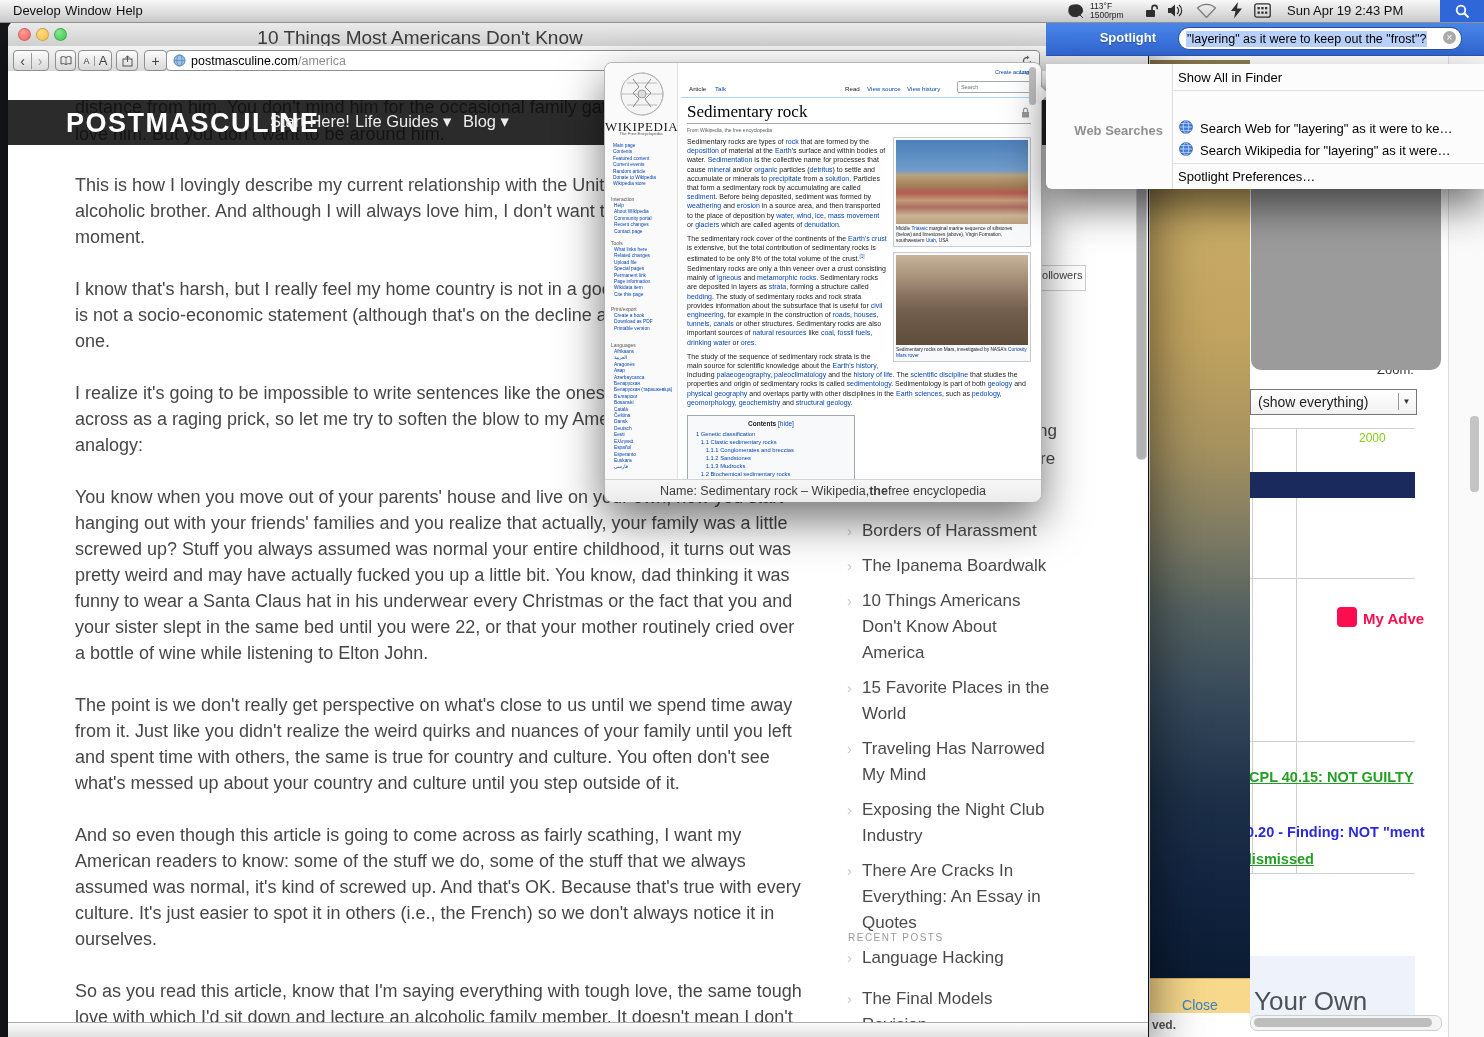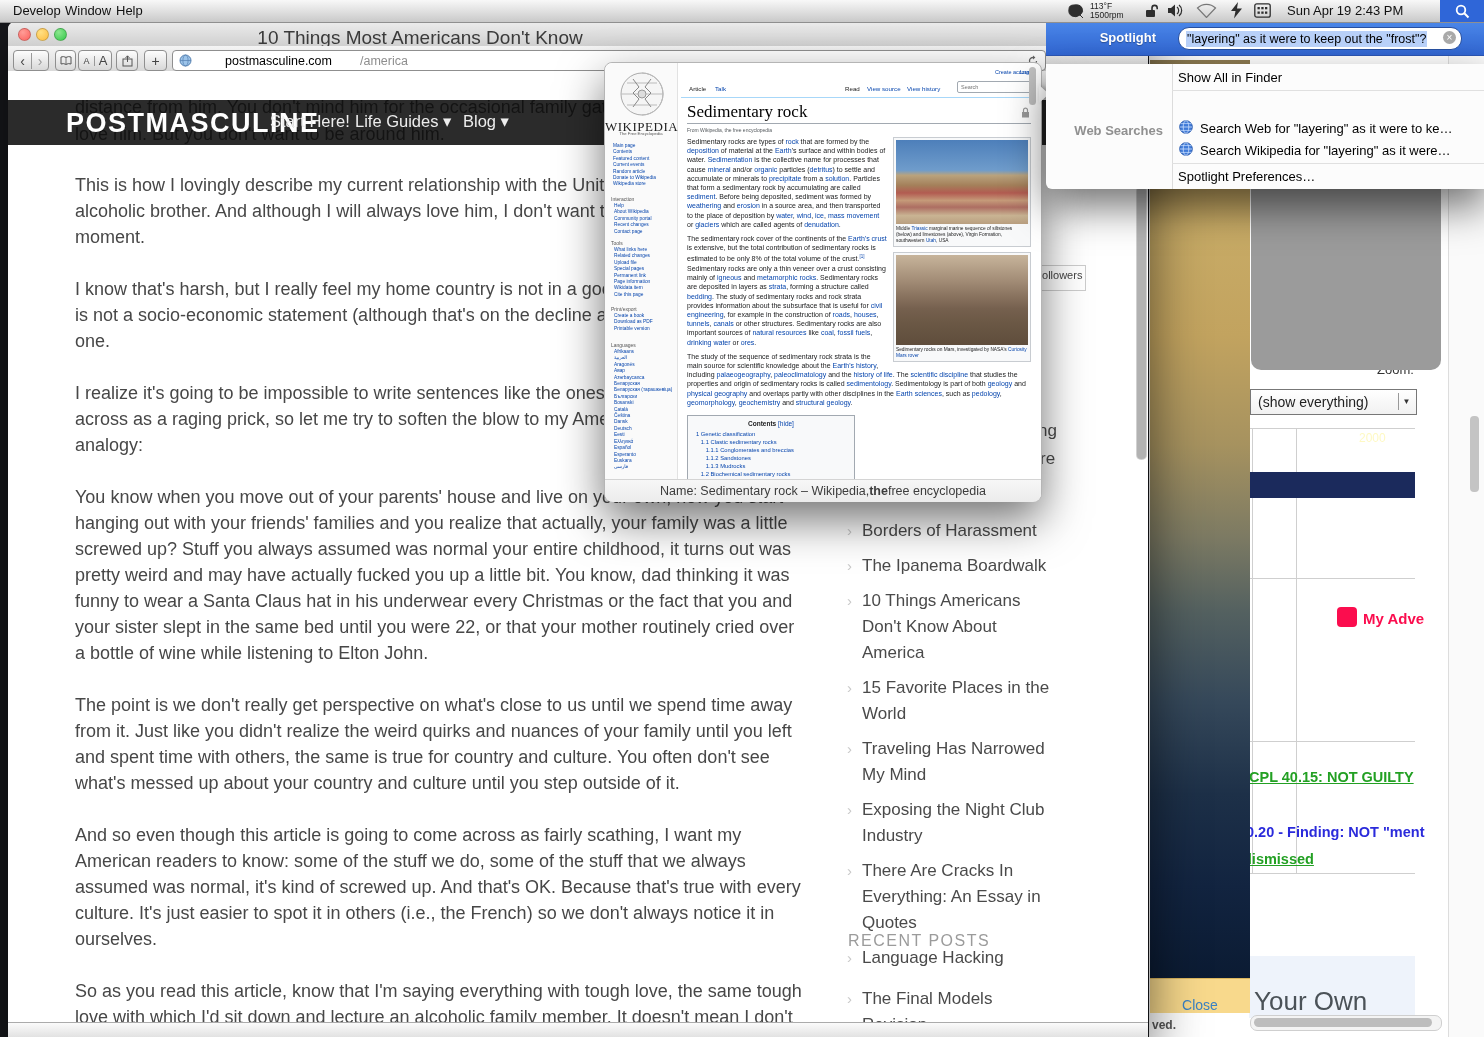--- a/index.html
+++ b/index.html
@@ -161,7 +161,7 @@
           </svg>
       </div>
       <div class="r tbtn" style="left:136px;top:4px;width:21px;height:19px;font-size:14px;">+</div>
-      <div class="r urlfield" style="left:164px;top:4px;width:872px;height:19px;gap:28px;">
+      <div class="r urlfield" style="left:158px;top:4px;width:872px;height:19px;">
         <svg style="margin-left:6px;" width="13" height="13" viewBox="0 0 13 13">
             <circle cx="6.5" cy="6.5" r="5.5" fill="#9cc4ea" stroke="#5580b0"></circle>
             <ellipse cx="6.5" cy="6.5" rx="2.6" ry="5.5" fill="none" stroke="#5580b0" stroke-width="0.7"></ellipse>

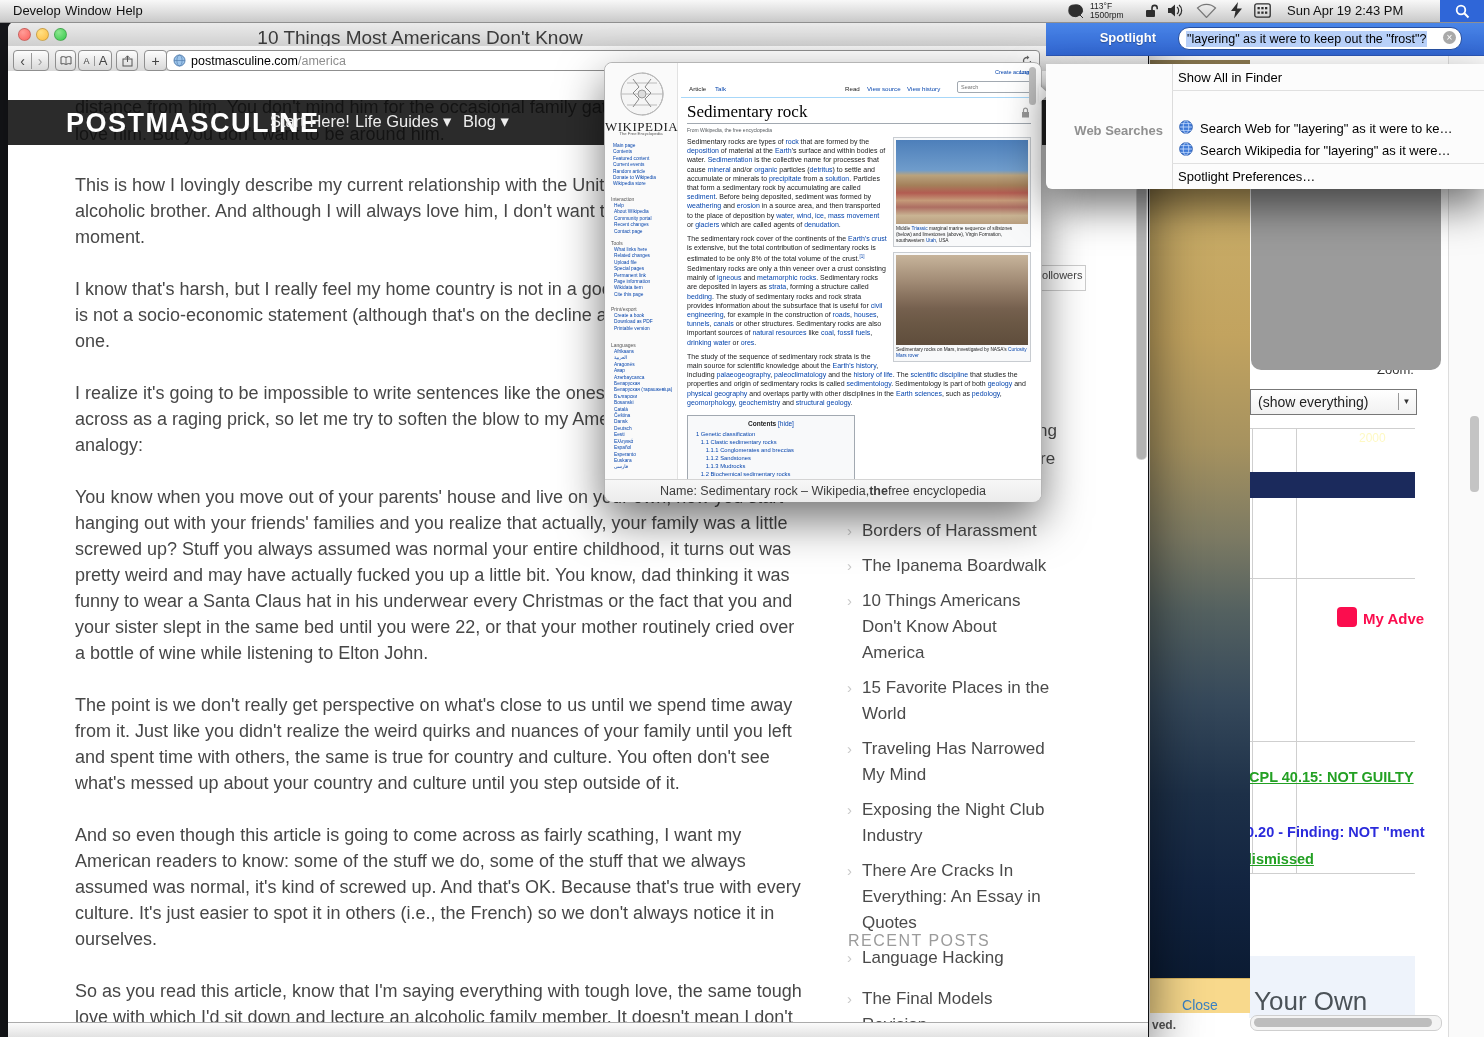--- a/index.html
+++ b/index.html
@@ -108,7 +108,7 @@
   <div class="r gline" style="left:1250px;top:578px;width:165px;height:1px;"></div>
   <div class="r gline" style="left:1250px;top:741px;width:165px;height:1px;"></div>
   <div class="r gline" style="left:1250px;top:873px;width:165px;height:1px;"></div>
-  <div class="r" style="left:1359px;top:431px;font-size:12px;color:#fef9c3;z-index:2;">2000</div>
+  <div class="r" style="left:1359px;top:431px;font-size:12px;color:#84cc16;z-index:2;">2000</div>
   <div class="r" style="left:1250px;top:472px;width:165px;height:26px;background:#1b2a5c;z-index:2;"></div>
   <div class="r" style="left:1337px;top:607px;width:20px;height:20px;border-radius:4px;background:#fb0d4e;z-index:2;"></div>
   <div class="r" style="left:1363px;top:610px;font-size:15px;font-weight:bold;color:#fb0d4e;white-space:nowrap;z-index:2;">My Adve</div>

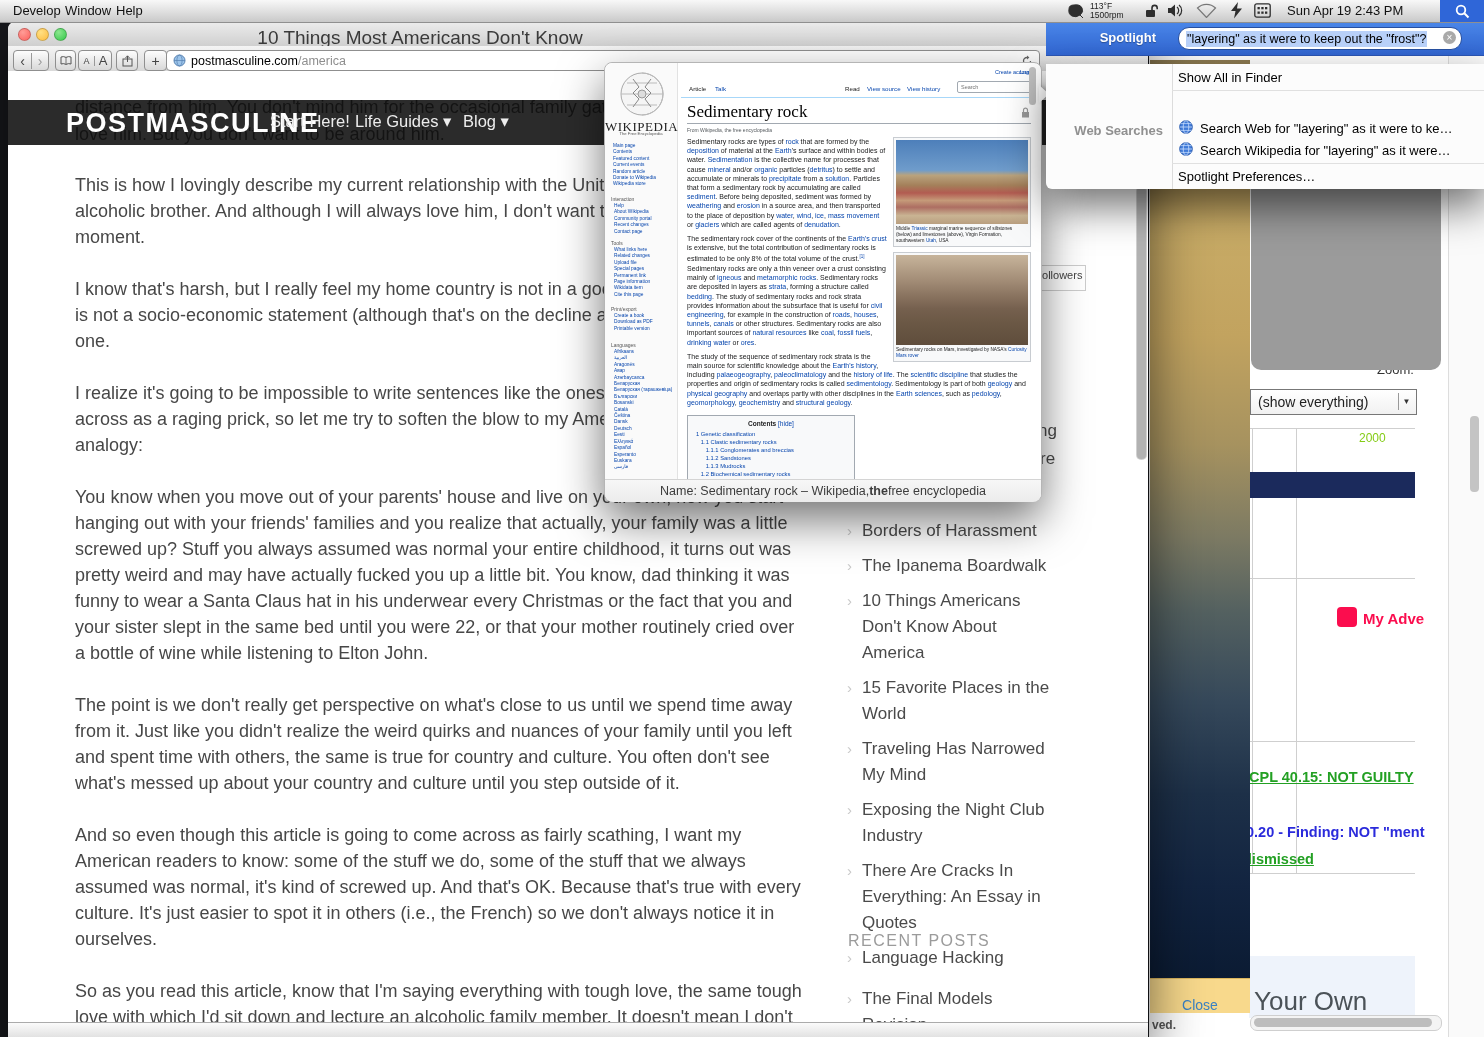--- a/index.html
+++ b/index.html
@@ -73,7 +73,7 @@
   .article{font-size:18px;line-height:26px;color:#474747;}
   .side-item{position:relative;font-size:17px;line-height:26px;color:#4a4a4a;margin-bottom:9px;}
   .side-item::before{content:"›";position:absolute;left:-15px;top:0;color:#c9c9c9;font-size:15px;}
-  .recenthead{font-size:16px;letter-spacing:1.5px;color:#9b9b9b;}
+  .recenthead{font-size:10px;letter-spacing:1.5px;color:#9b9b9b;}
   .hscroll{background:linear-gradient(#fbfbfb,#e0e0e0);border-top:1px solid #ababab;}
   .vthumb{background:rgba(0,0,0,.30);border-radius:5px;border:1px solid rgba(255,255,255,.4);}
   .frag{font-size:17px;color:#4a4a4a;}

